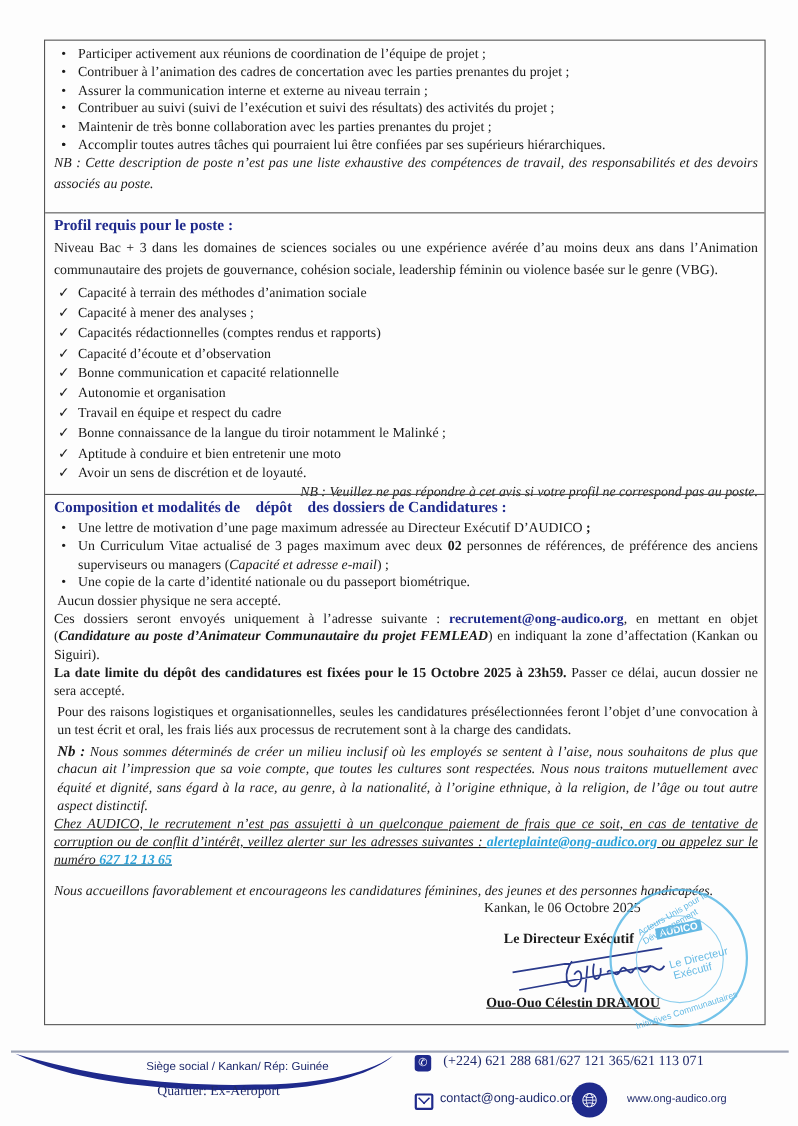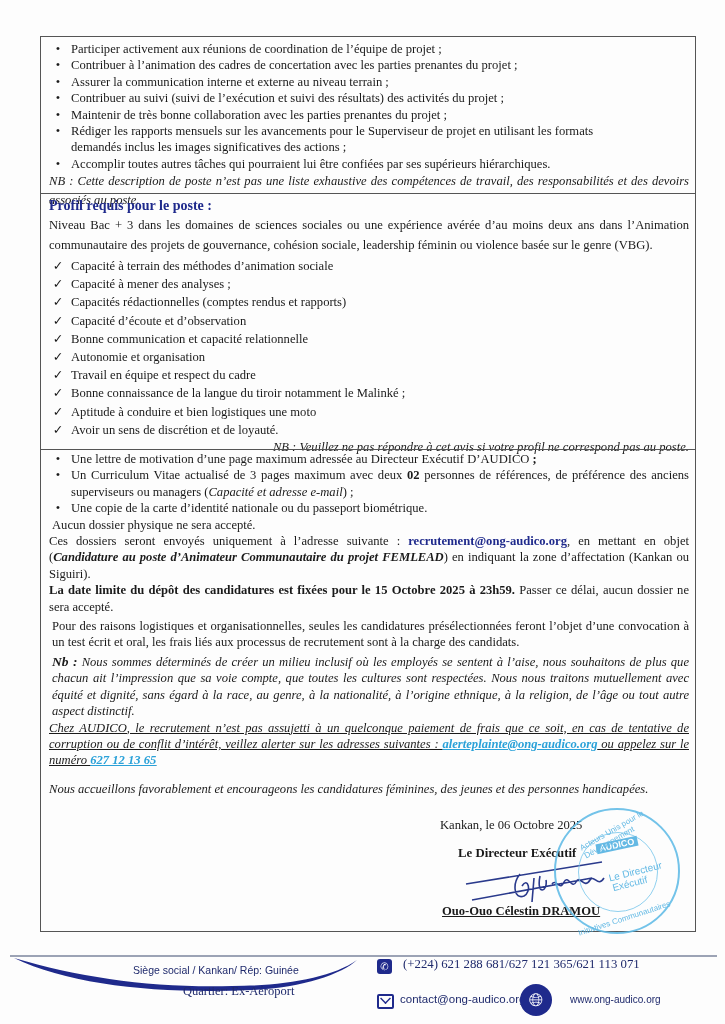--- a/index.html
+++ b/index.html
@@ -65,7 +65,7 @@
       <li><span class="mark">•</span><span>Assurer la communication interne et externe au niveau terrain ;</span></li>
       <li><span class="mark">•</span><span>Contribuer au suivi (suivi de l’exécution et suivi des résultats) des activités du projet ;</span></li>
       <li><span class="mark">•</span><span>Maintenir de très bonne collaboration avec les parties prenantes du projet ;</span></li>
-      <li style="padding-right:80px;"><span class="mark">•</span><span class="wrap">Rédiger les rapports mensuels sur les avancements pour le Superviseur de projet en utilisant les formats demandés inclus les images significatives des actions ;</span></li>
+      <li style="padding-right:80px;"><span class="mark">•</span></li>
       <li><span class="mark">•</span><span>Accomplir toutes autres tâches qui pourraient lui être confiées par ses supérieurs hiérarchiques.</span></li>
     </ul>
     <div class="para italic" style="line-height:19px;">NB : Cette description de poste n’est pas une liste exhaustive des compétences de travail, des responsabilités et des devoirs associés au poste.</div>

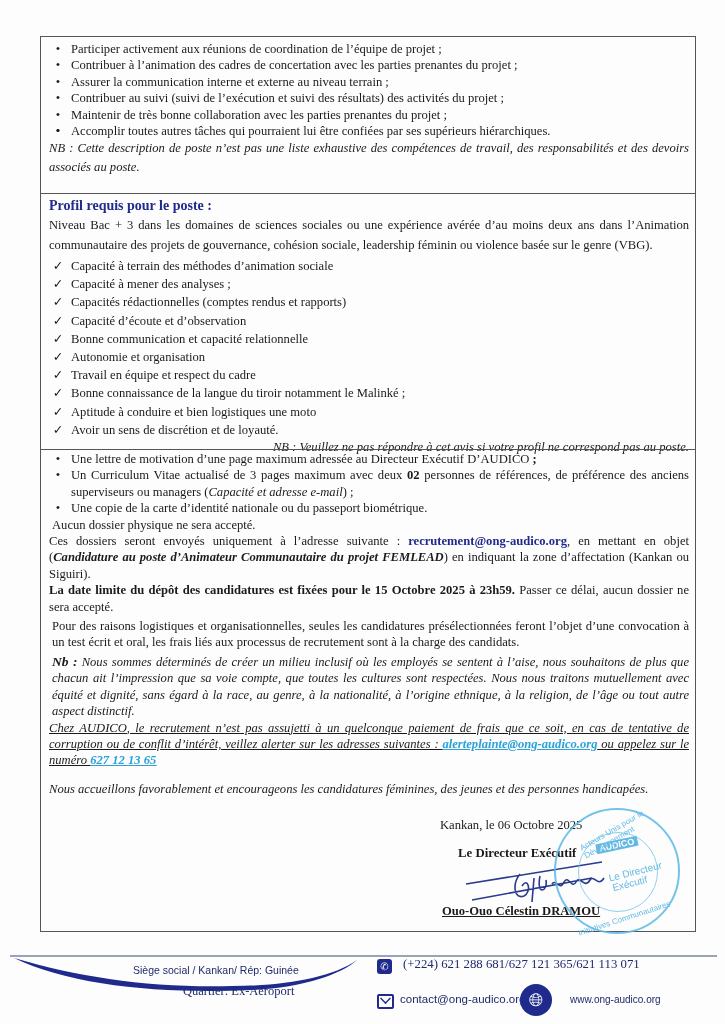--- a/index.html
+++ b/index.html
@@ -83,7 +83,7 @@
       <li><span class="mark">✓</span><span>Autonomie et organisation</span></li>
       <li><span class="mark">✓</span><span>Travail en équipe et respect du cadre</span></li>
       <li><span class="mark">✓</span><span>Bonne connaissance de la langue du tiroir notamment le Malinké ;</span></li>
-      <li><span class="mark">✓</span><span>Aptitude à conduire et bien logistiques une moto</span></li>
+      <li><span class="mark">✓</span><span>Aptitude à conduire et bien entretenir une moto</span></li>
       <li><span class="mark">✓</span><span>Avoir un sens de discrétion et de loyauté.</span></li>
     </ul>
     <div class="line italic" style="padding-left:22px; line-height:17px;text-align:right;">NB : Veuillez ne pas répondre à cet avis si votre profil ne correspond pas au poste.</div>

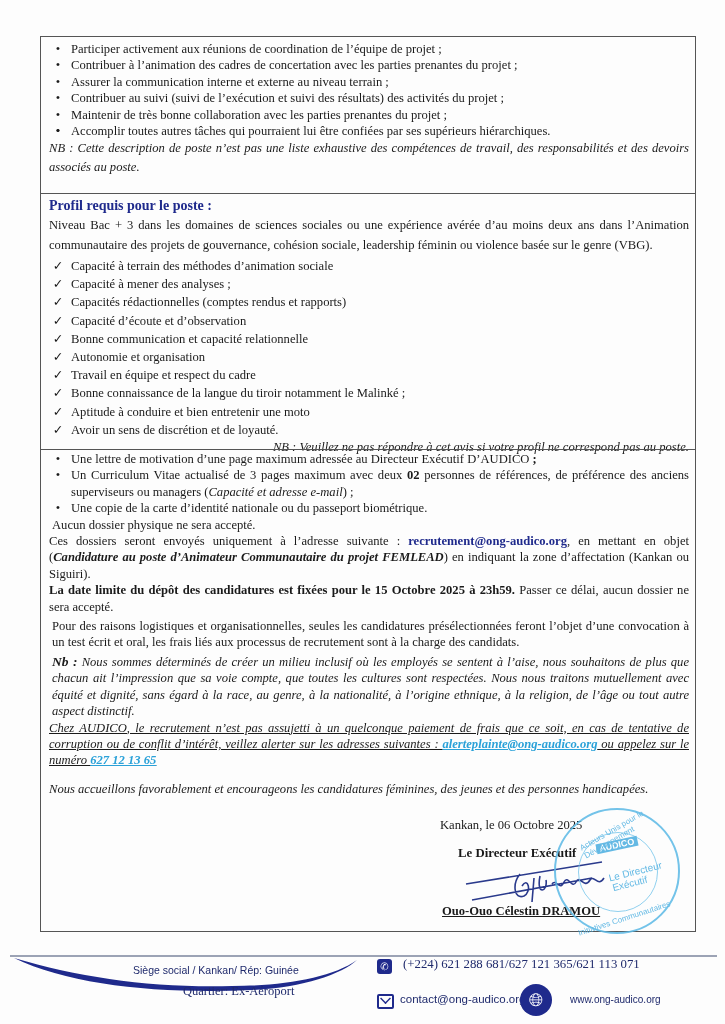--- a/index.html
+++ b/index.html
@@ -90,6 +90,7 @@
   </div>
 
   <div class="section sec3">
+    <div class="heading" style="white-space:pre;">Composition et modalités de    dépôt    des dossiers de Candidatures :</div>
     <ul class="bul" style="margin-top:1px;">
       <li><span class="mark">•</span><span>Une lettre de motivation d’une page maximum adressée au Directeur Exécutif D’AUDICO</span><span class="bold"> ;</span></li>
       <li style="text-align:justify;"><span class="mark">•</span><span>Un Curriculum Vitae actualisé de 3 pages maximum avec deux </span><span class="bold">02</span><span> personnes de références, de préférence des anciens superviseurs ou managers (</span><span class="italic">Capacité et adresse e-mail</span><span>) ;</span></li>

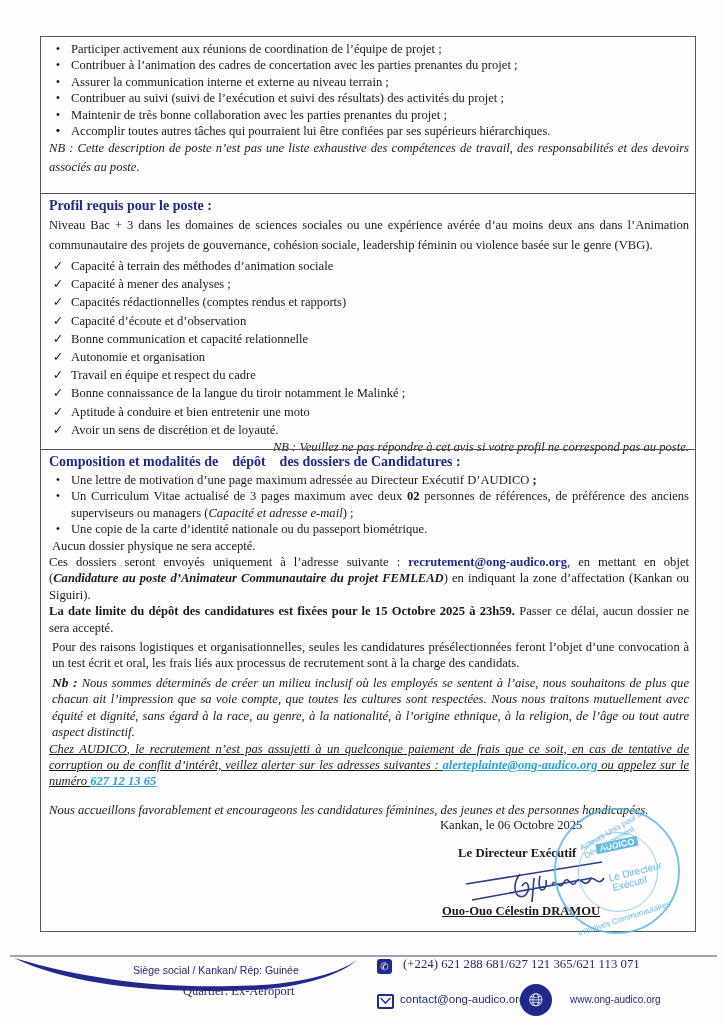--- a/index.html
+++ b/index.html
@@ -44,7 +44,7 @@
   .footer-rule { position: absolute; left: 10px; right: 8px; top: 955px; height: 1.5px; background: #9ca3b5; }
   .footer { position: absolute; left: 0; top: 956px; width: 725px; height: 68px; font-family: "Liberation Sans", sans-serif; }
   .f-left1 { position: absolute; left: 133px; top: 8px; font-size: 10.5px; color: #1f2a6c; }
-  .f-left2 { position: absolute; left: 143px; top: 28px; font-size: 12.5px; color: #1f2a6c; font-family: "Liberation Serif", serif; margin-left: 40px; }
+  .f-left2 { position: absolute; left: 143px; top: 28px; font-size: 12.5px; color: #1f2a6c; font-family: "Liberation Serif", serif; }
   .f-phone-icon { position: absolute; left: 377px; top: 3px; width: 15px; height: 15px; background: #1f2a8c; border-radius: 3px; color: #fff; font-size: 10px; text-align: center; line-height: 15px; }
   .f-phone { position: absolute; left: 403px; top: 1px; font-size: 12.8px; color: #1f2a6c; font-family: "Liberation Serif", serif; }
   .f-mail-icon { position: absolute; left: 377px; top: 38px; width: 13px; height: 11px; border: 2px solid #1f2a8c; border-radius: 2px; }

